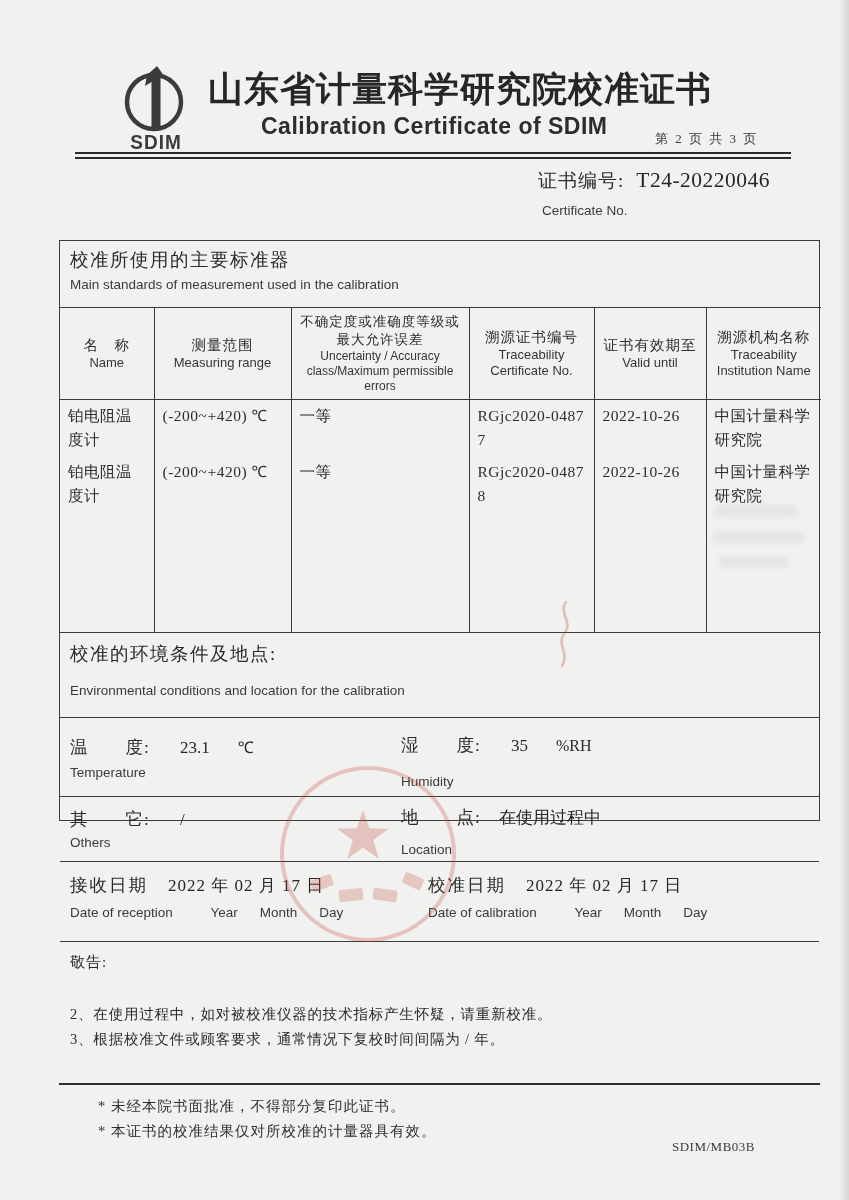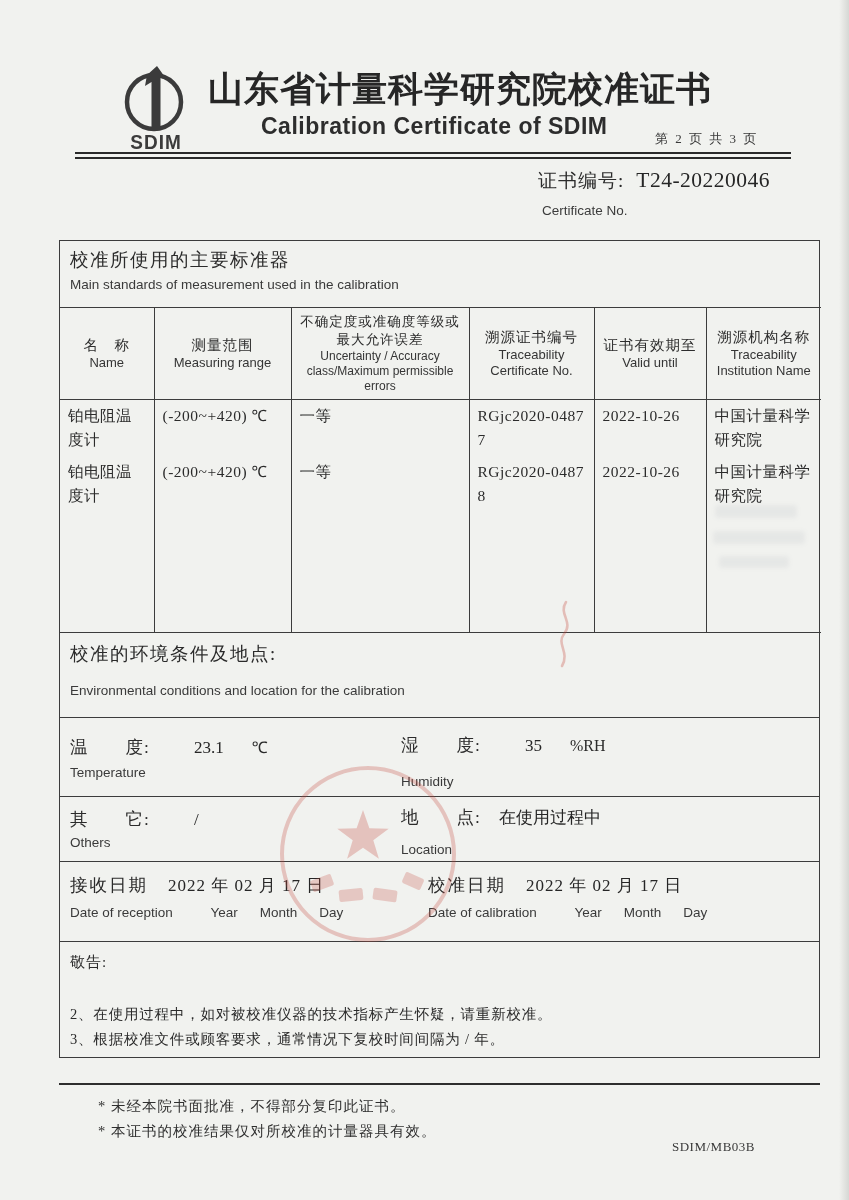--- a/index.html
+++ b/index.html
@@ -54,7 +54,7 @@
 
   
   .main-box{
-    left:59px;top:240px;width:761px;height:818px;
+    left:59px;top:240px;width:761px;height:581px;
     border:1.4px solid #3c3c3c;box-sizing:border-box;
   }
   .sec-zh{font-size:18.5px;letter-spacing:1.5px;color:#2b2b2b;}

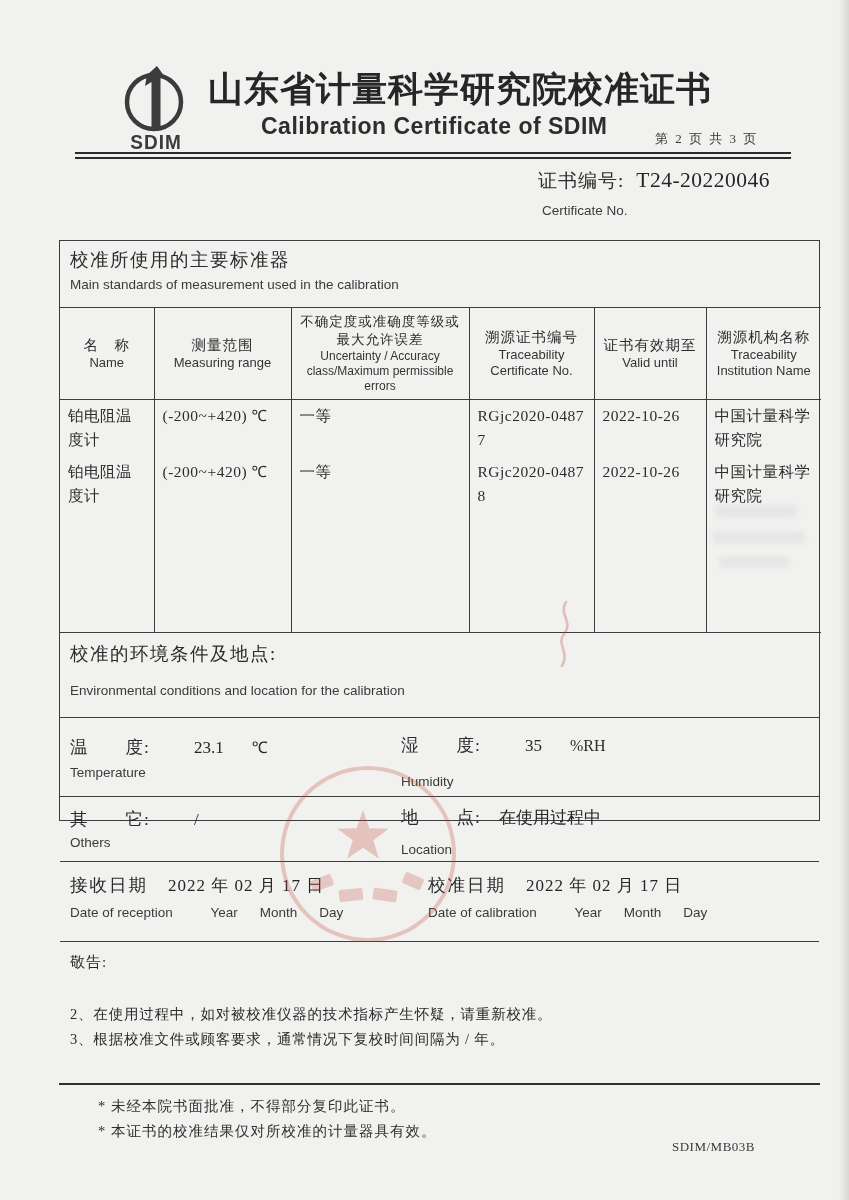--- a/index.html
+++ b/index.html
@@ -94,7 +94,7 @@
   
   .field{white-space:nowrap;}
   .f-zh{font-size:17.5px;letter-spacing:1px;color:#2b2b2b;}
-  .f-val{font-size:17px;margin-left:40px;color:#262626;}
+  .f-val{font-size:17px;margin-left:26px;color:#262626;}
   .f-unit{font-size:16px;margin-left:24px;color:#2b2b2b;}
   .f-en{font-family:"Liberation Sans", sans-serif;font-size:13.5px;color:#3a3a3a;}
   .d-zh{font-size:17.5px;letter-spacing:2px;color:#2b2b2b;}

